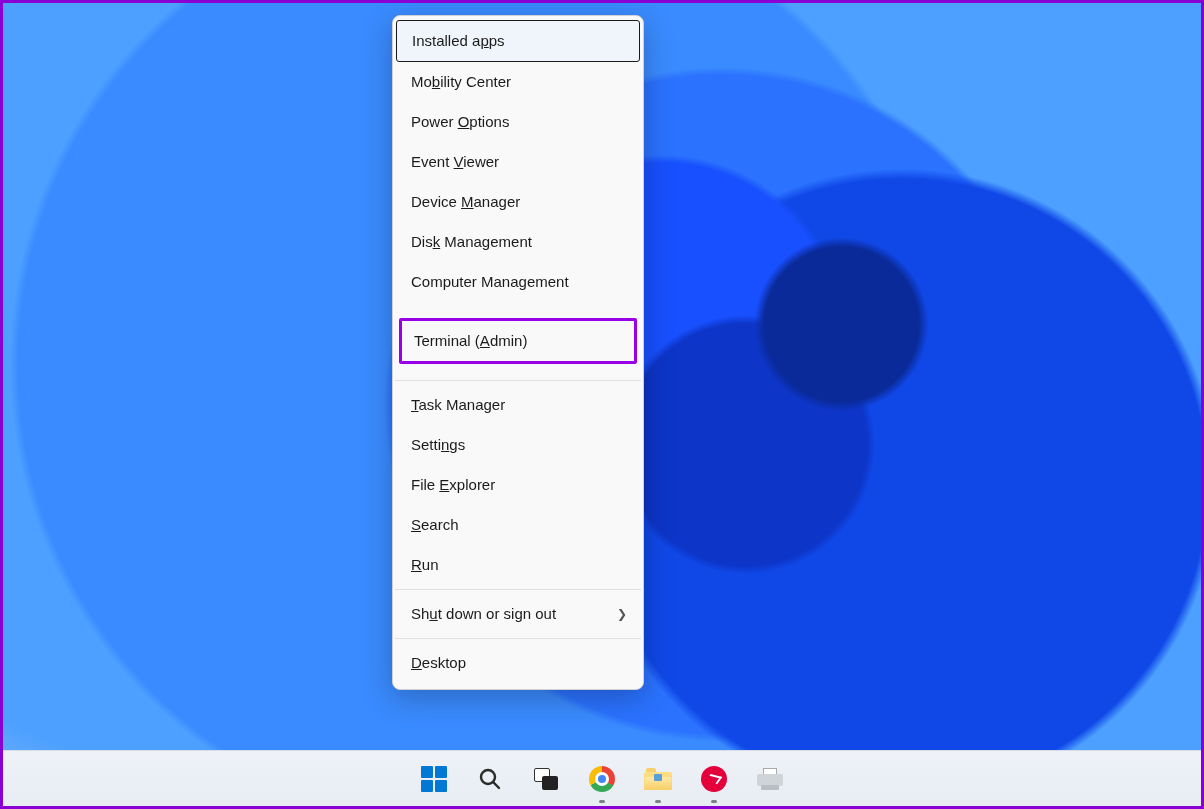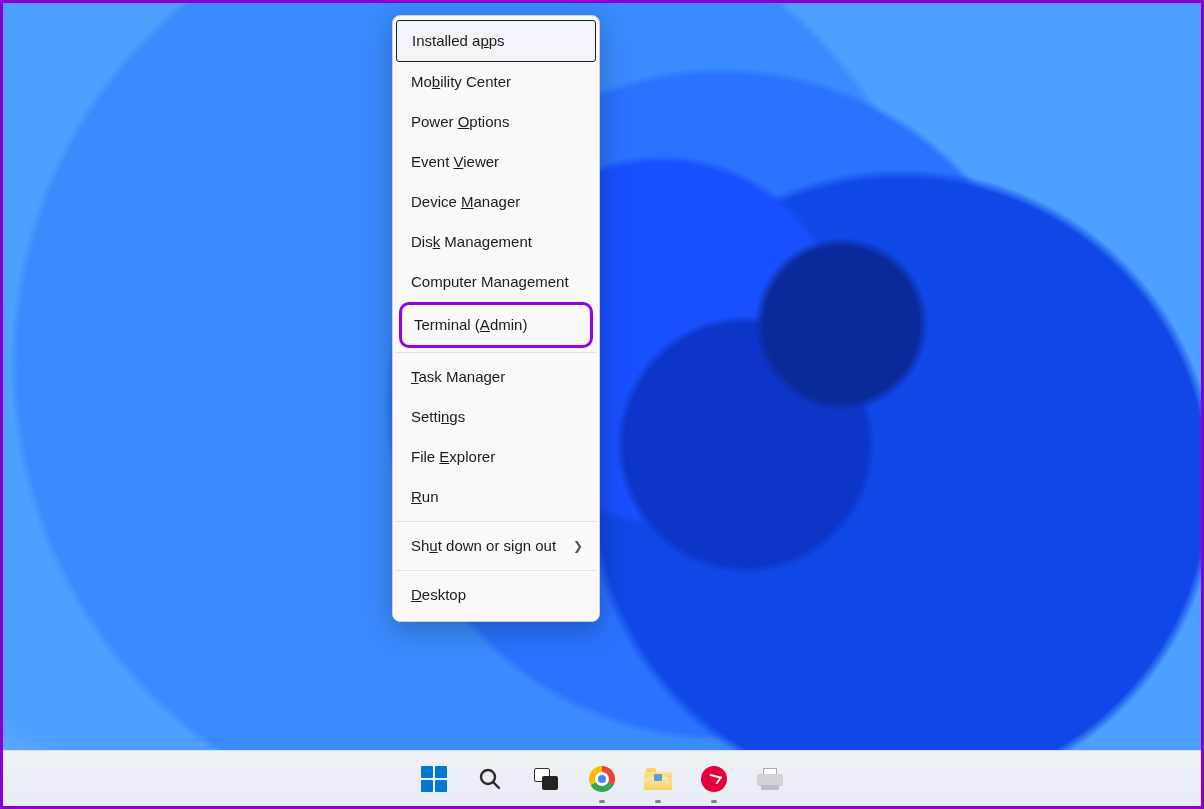--- a/index.html
+++ b/index.html
@@ -25,7 +25,7 @@
     position: absolute;
     left: 389px;
     top: 12px;
-    width: 208px;
+    width: 252px;
     background: #f9f9f9;
     border: 1px solid #d0d0d0;
     border-radius: 8px;

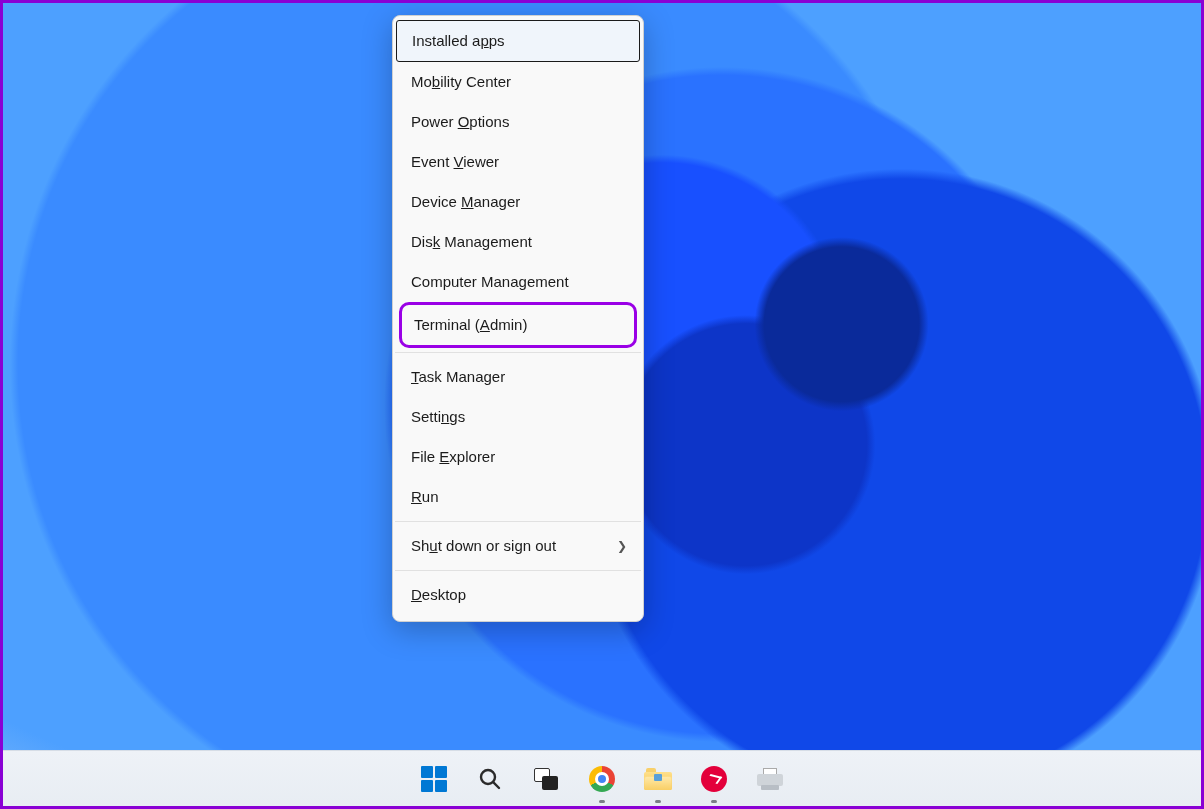--- a/index.html
+++ b/index.html
@@ -51,8 +51,8 @@
   }
   .menu-item.boxed {
     border: 3px solid #9a00e6;
-    border-radius: 10px;
-    margin: 0 6px;
+    border-radius: 2px;
+    margin: 16px 6px;
     padding-left: 12px;
   }
   .separator {

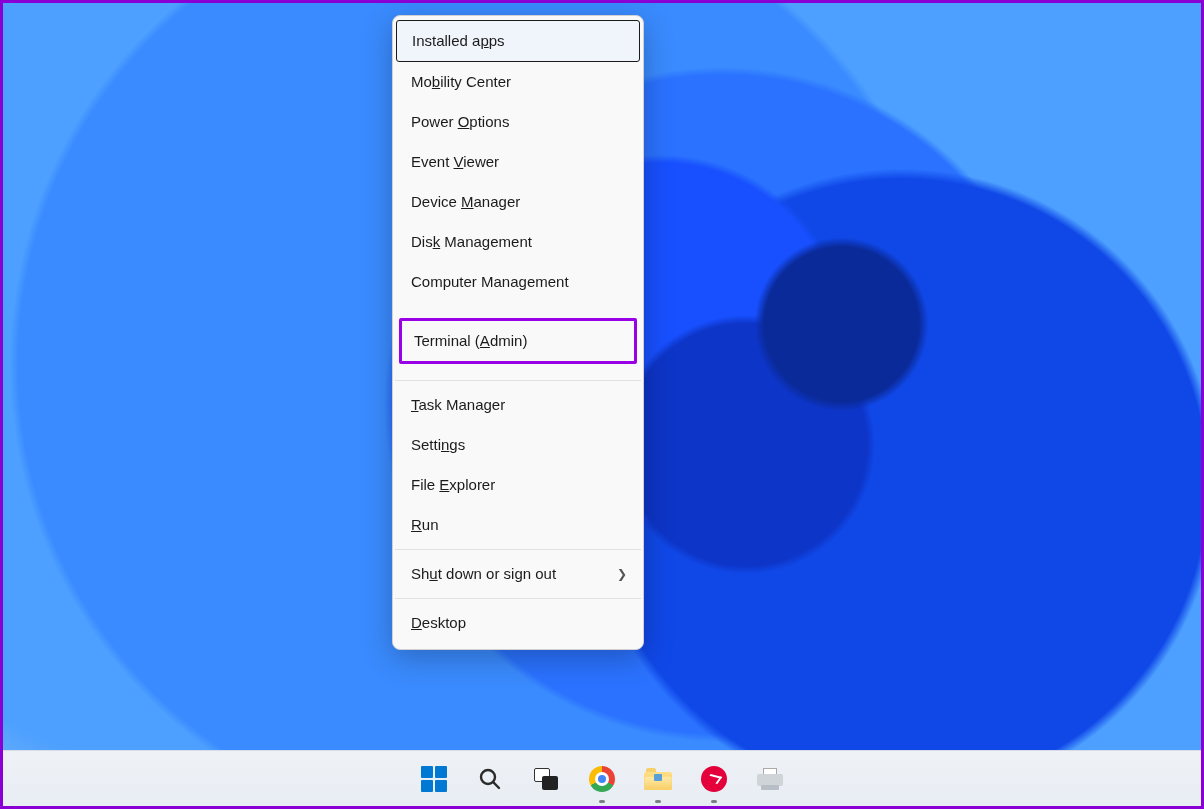--- a/index.html
+++ b/index.html
@@ -159,6 +159,7 @@
   <div class="menu-item"><span class="u">T</span>ask Manager</div>
   <div class="menu-item">Setti<span class="u">n</span>gs</div>
   <div class="menu-item">File <span class="u">E</span>xplorer</div>
+  <div class="menu-item"><span class="u">S</span>earch</div>
   <div class="menu-item"><span class="u">R</span>un</div>
 
   <div class="separator"></div>

